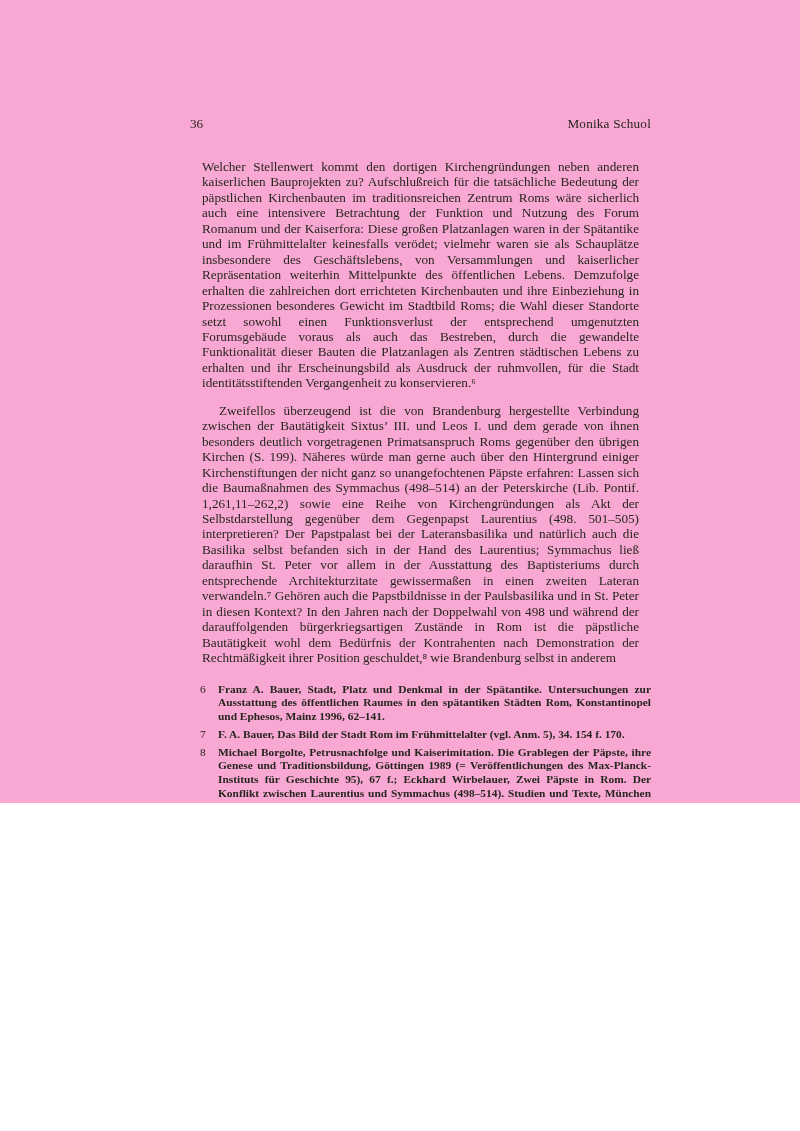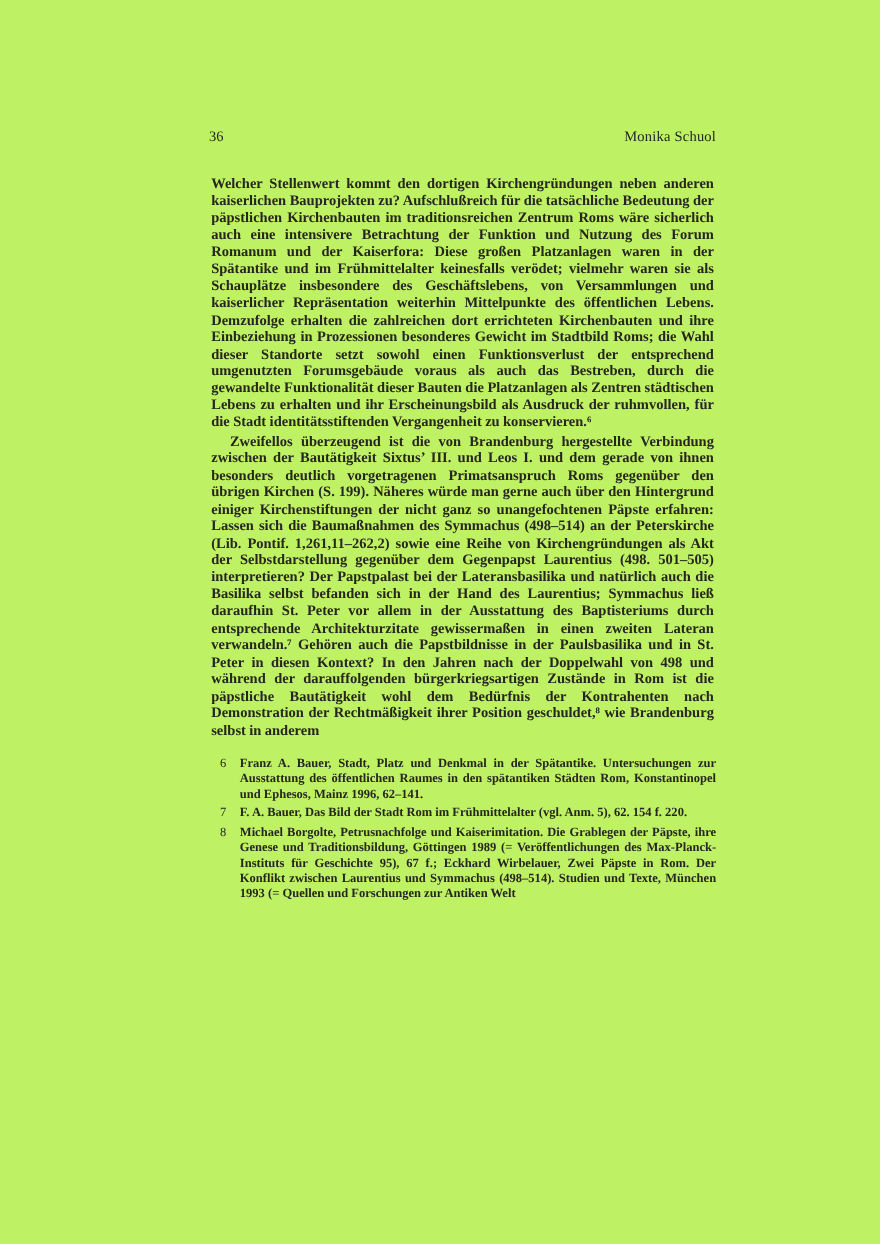--- a/index.html
+++ b/index.html
@@ -10,8 +10,8 @@
   .page {
     position: relative;
     width: 800px;
-    height: 1131px;
-    background: #bef264;
+    height: 803px;
+    background: #f9a8d4;
     font-family: "Liberation Serif", "DejaVu Serif", serif;
     color: #26261f;
     overflow: hidden;

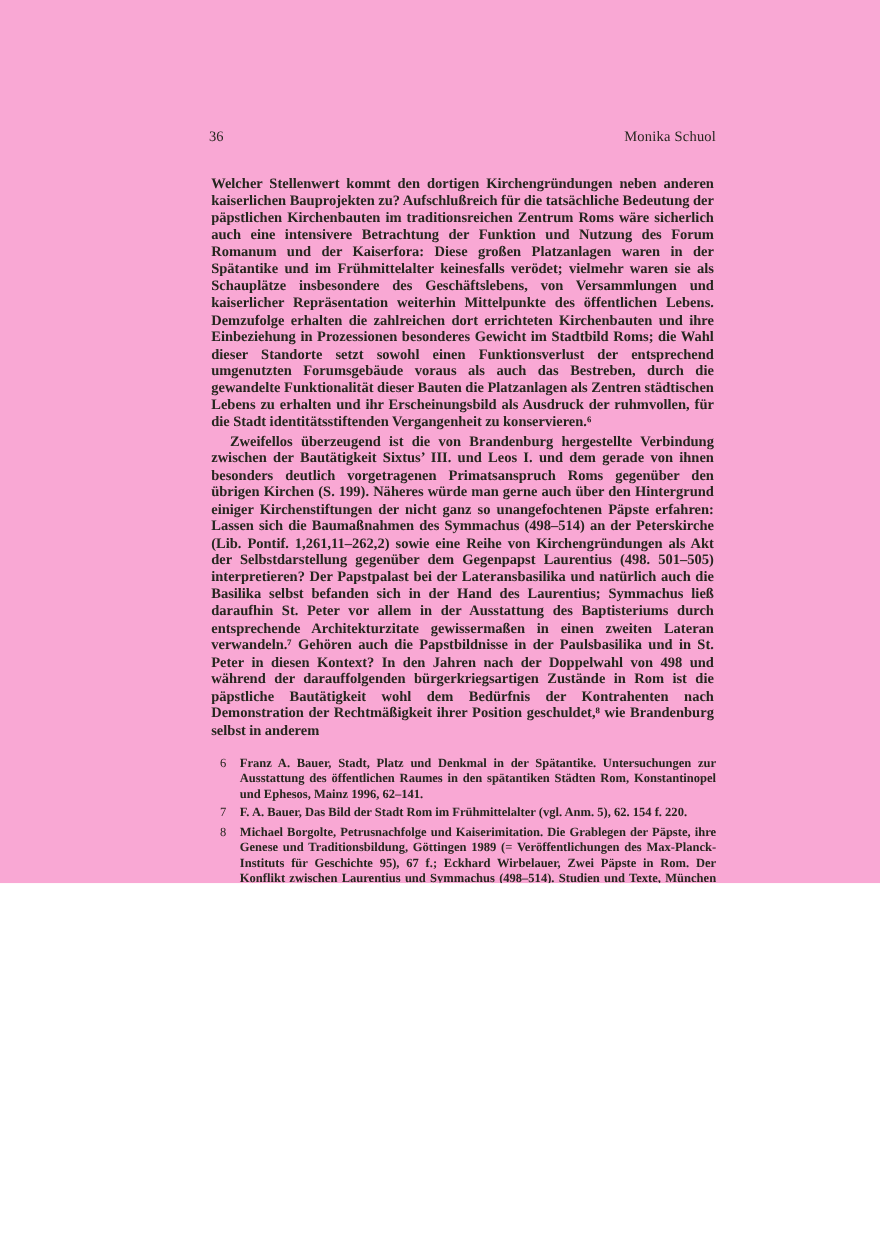--- a/index.html
+++ b/index.html
@@ -38,14 +38,13 @@
     letter-spacing: 0.2px;
   }
   .body-text p {
-    margin: 2px;
+    margin: 12px;
     font-size: 13.2px;
     line-height: 15.45px;
     text-align: justify;
     hyphens: auto;
     -webkit-hyphens: auto;
     word-spacing: -0.2px;
-    font-weight: bold;
   }
   .body-text p.indent {
     text-indent: 17px;

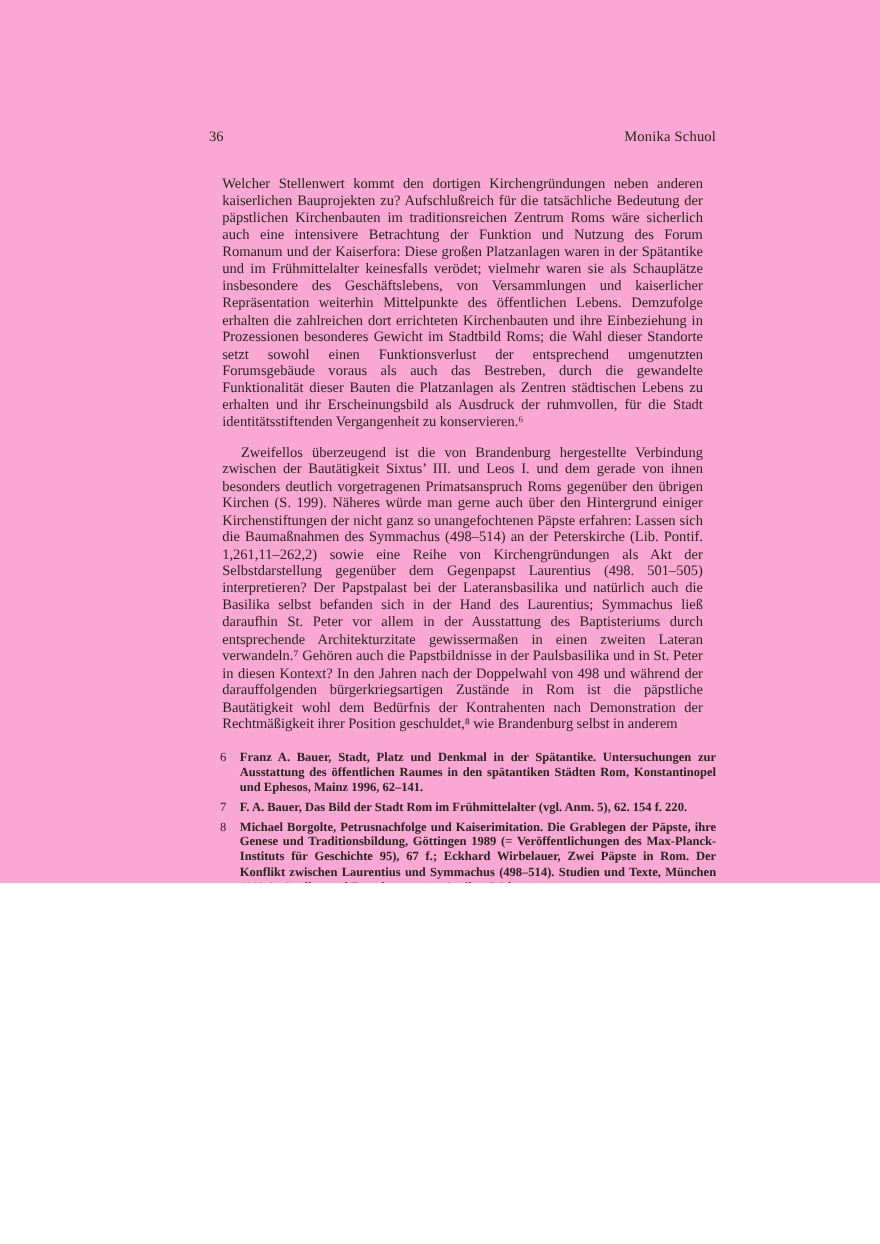--- a/index.html
+++ b/index.html
@@ -93,7 +93,7 @@
       </div>
       <div class="footnote">
         <span class="fn-num">7</span>
-        <span class="fn-text">F. A. Bauer, Das Bild der Stadt Rom im Frühmittelalter (vgl. Anm. 5), 62. 154 f. 220.</span>
+        <span class="fn-text">F. A. Bauer, Das Bild der Stadt Rom im Frühmittelalter (vgl. Anm. 5), 34. 154 f. 170.</span>
       </div>
       <div class="footnote">
         <span class="fn-num">8</span>

